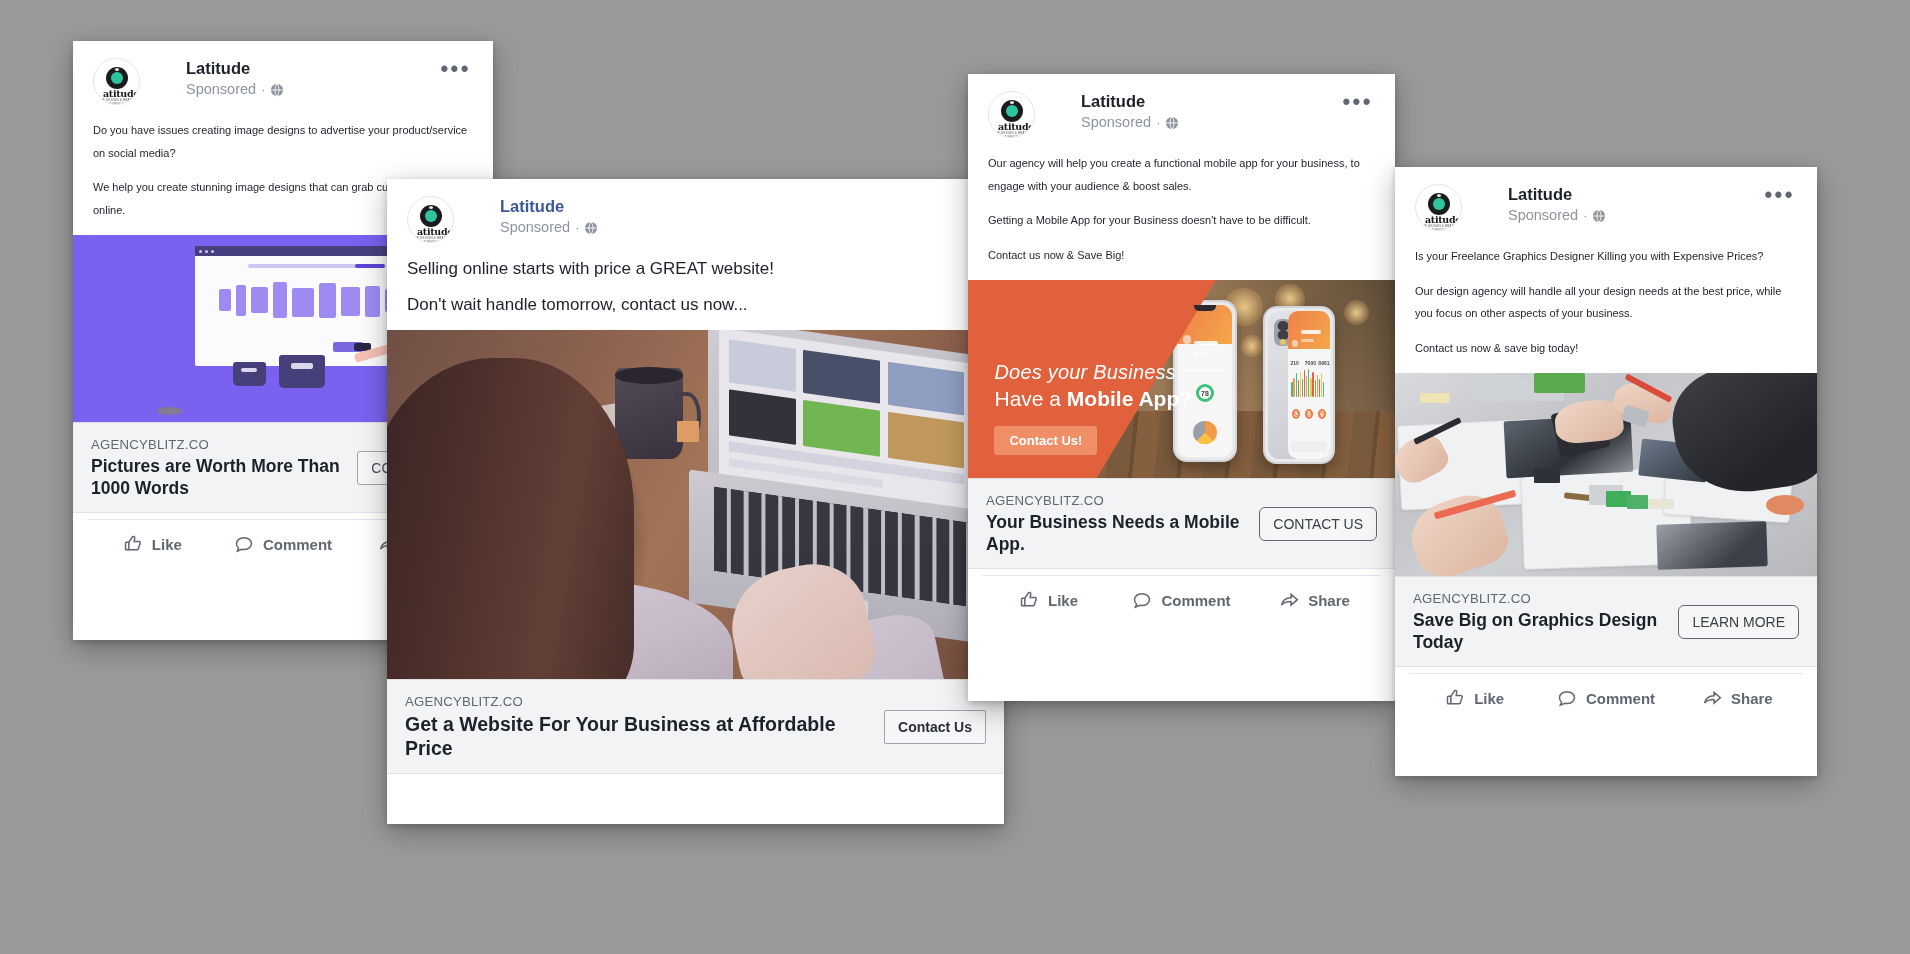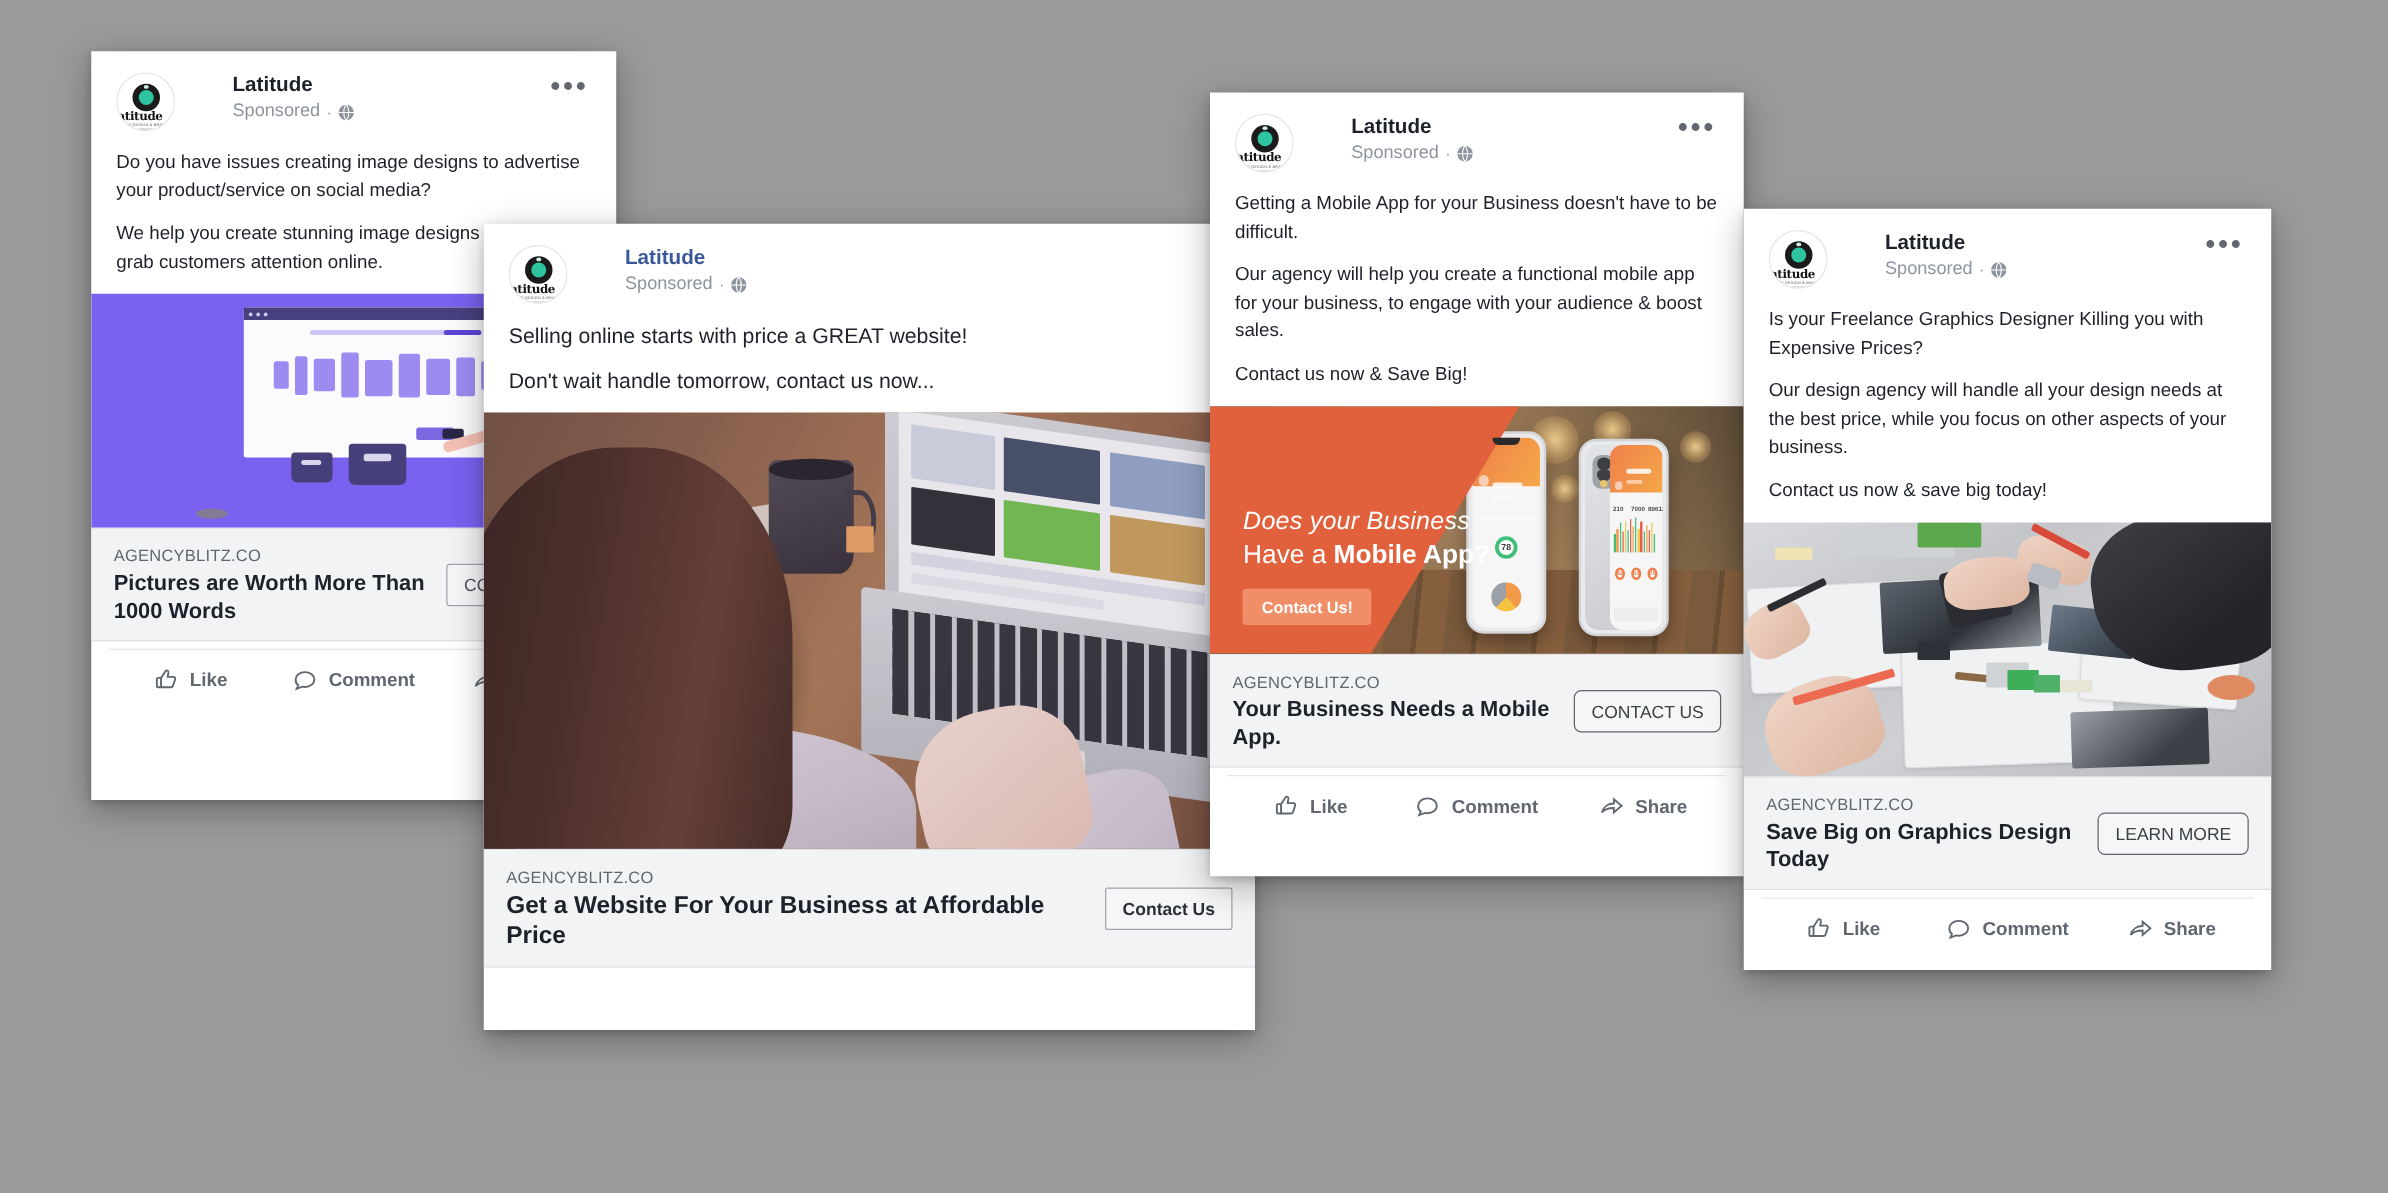--- a/index.html
+++ b/index.html
@@ -63,7 +63,7 @@
   .avatar .wordmark {
     position: absolute;
     left: 0; right: 0; top: 29px;
-    text-align: left;
+    text-align: right;
     font-size: 9.5px;
     font-weight: 700;
     letter-spacing: -0.3px;

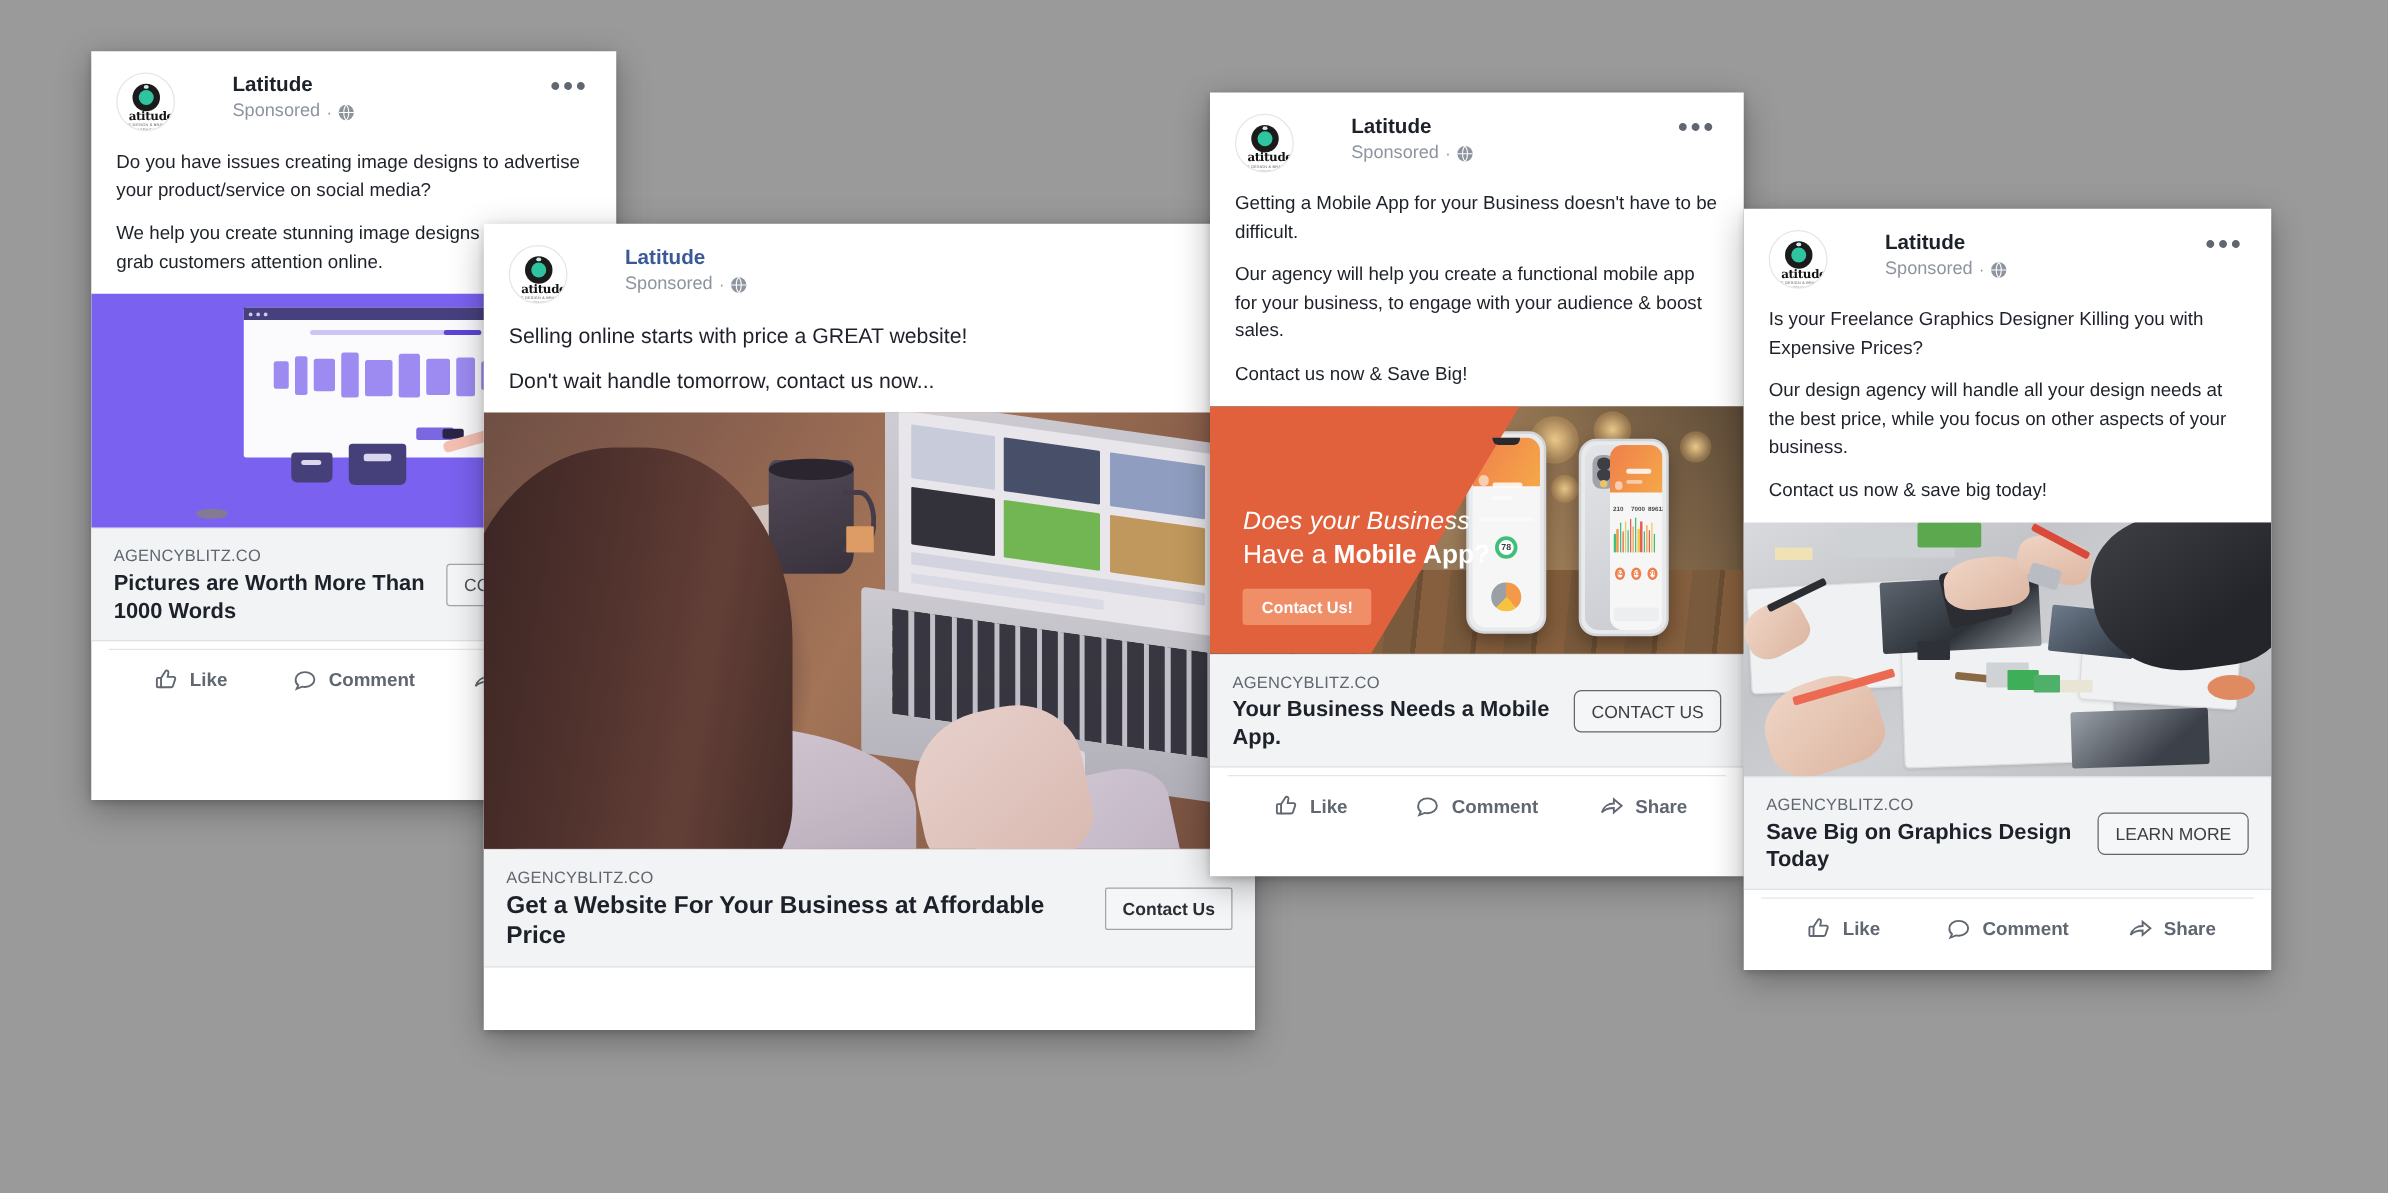--- a/index.html
+++ b/index.html
@@ -115,7 +115,7 @@
   
   .post-body { padding: 10px 20px 14px 20px; }
   .post-body p {
-    font-size: 15px;
+    font-size: 11px;
     line-height: 22.5px;
     color: #1d2129;
     margin-bottom: 12px;

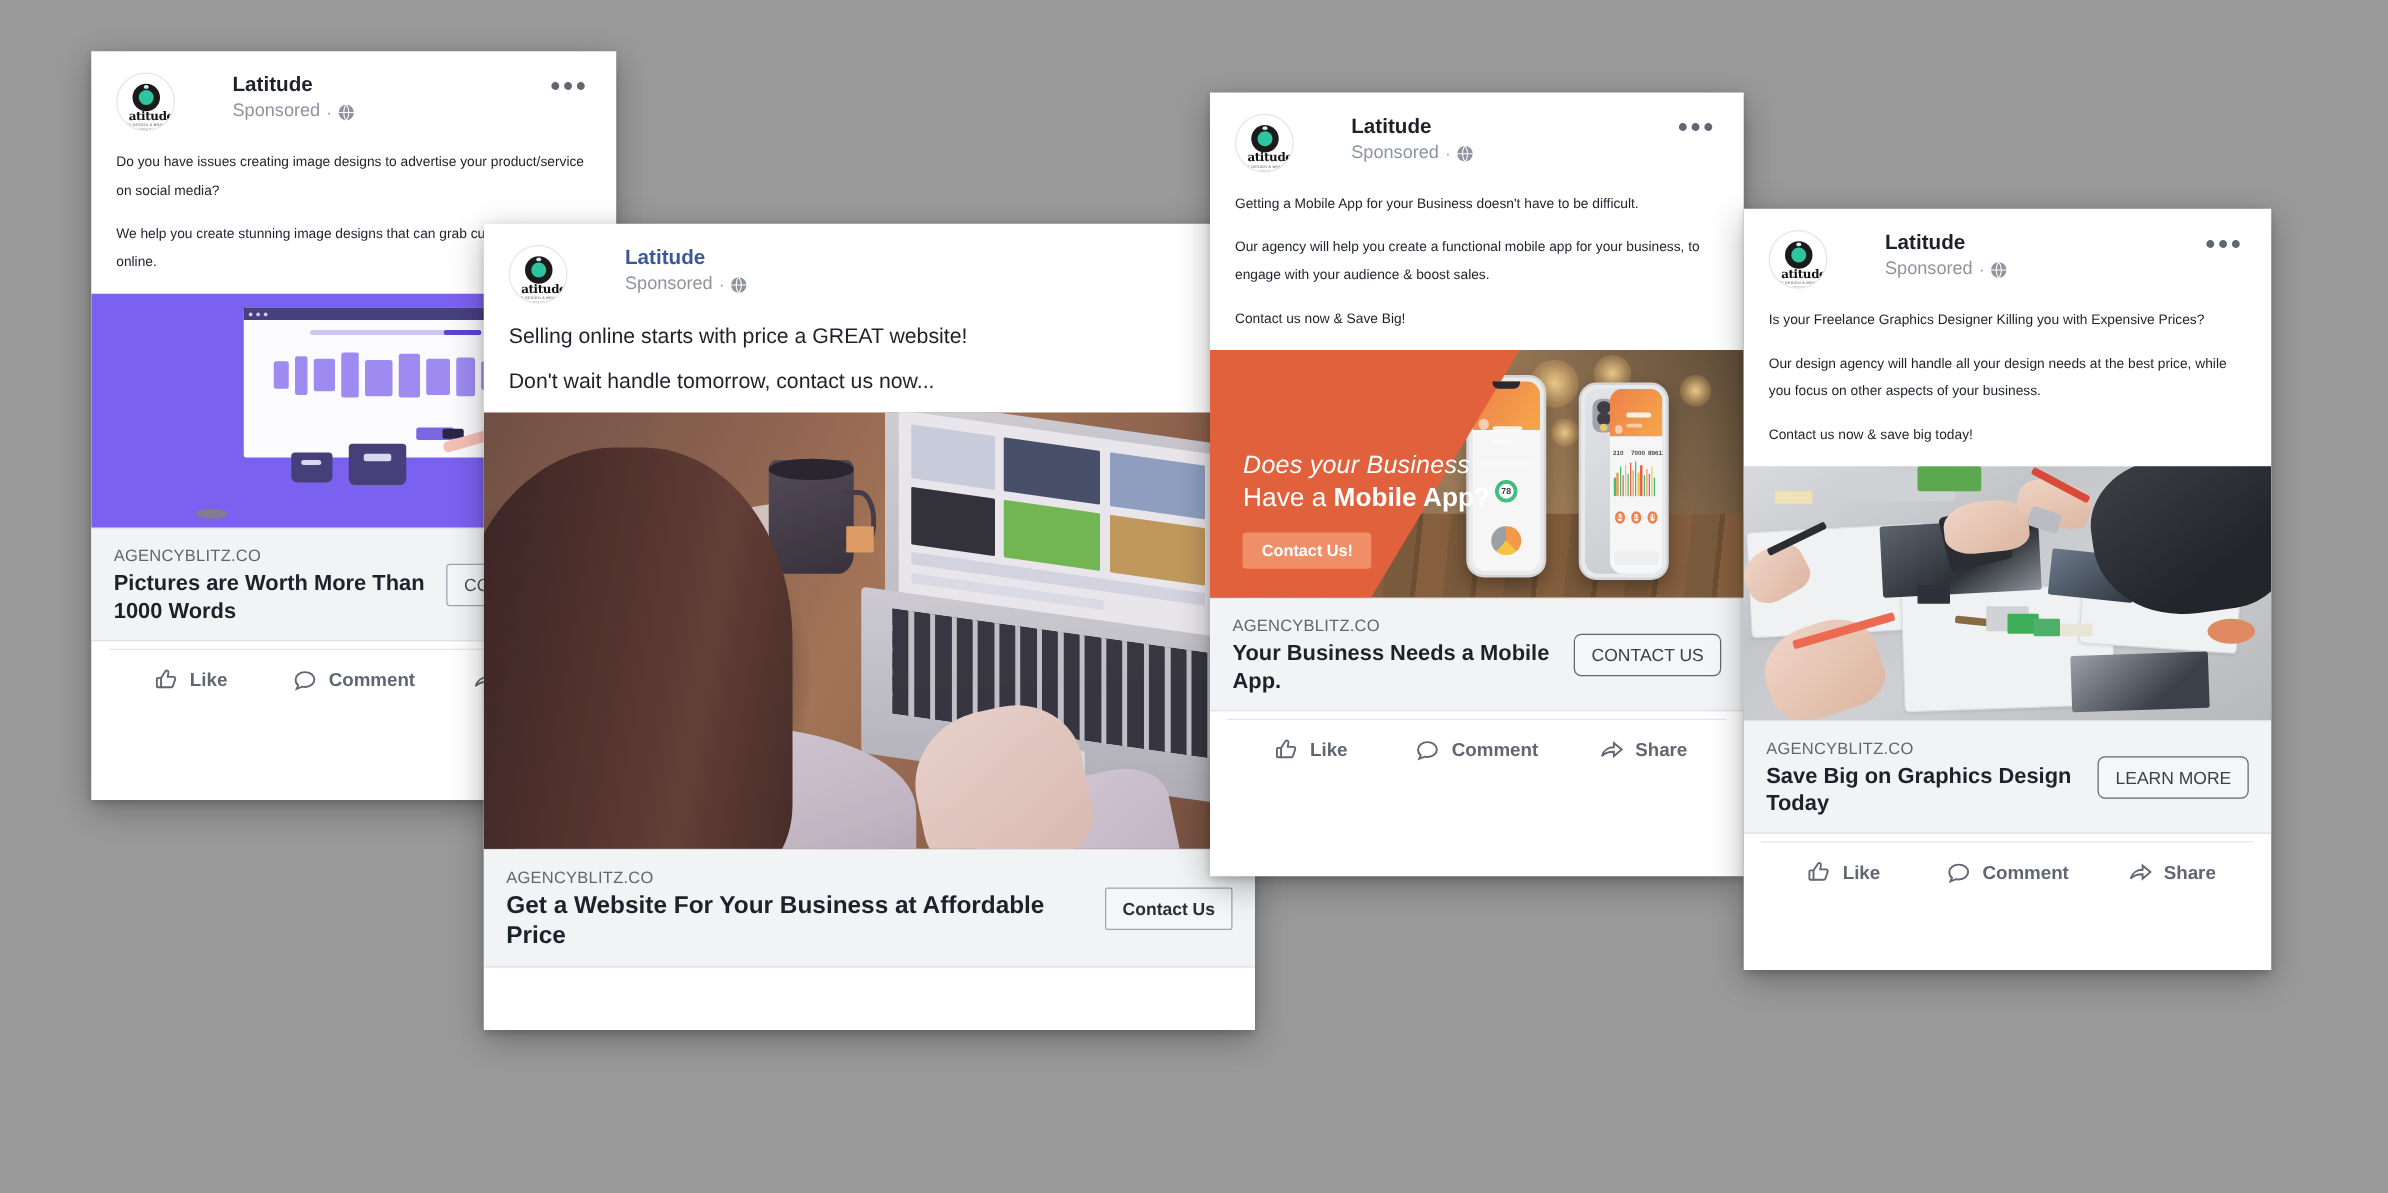--- a/index.html
+++ b/index.html
@@ -789,8 +789,8 @@
     </div>
 
     <div class="post-body">
+      <p>Our agency will help you create a functional mobile app for your business, to engage with your audience &amp; boost sales.</p>
       <p>Getting a Mobile App for your Business doesn't have to be difficult.</p>
-      <p>Our agency will help you create a functional mobile app for your business, to engage with your audience &amp; boost sales.</p>
       <p>Contact us now &amp; Save Big!</p>
     </div>
 

